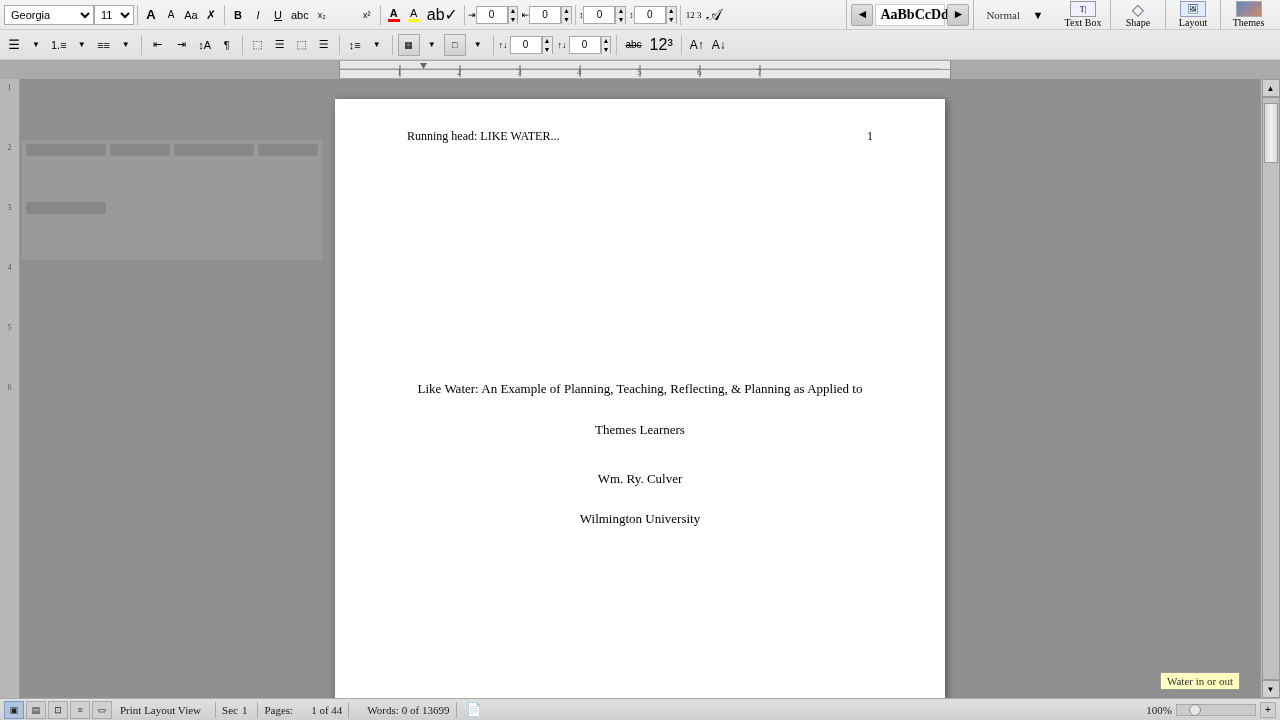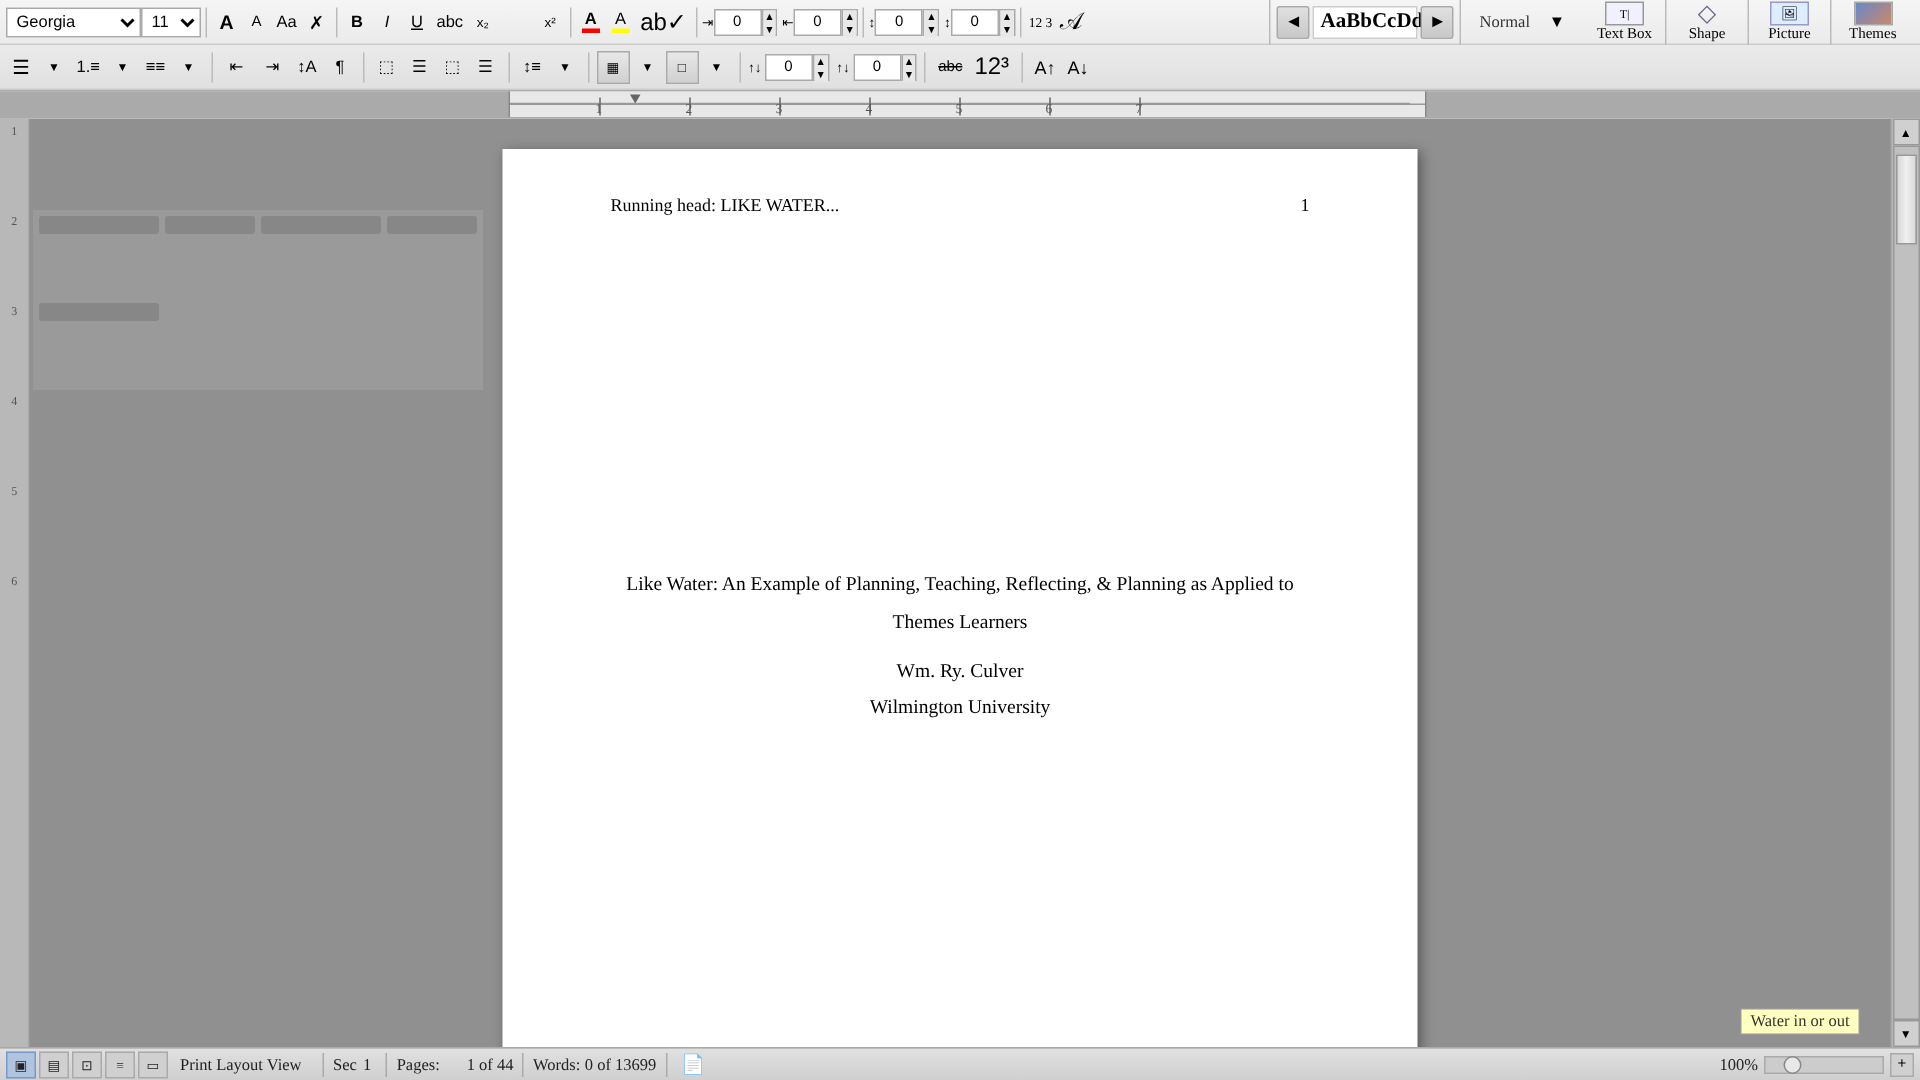--- a/index.html
+++ b/index.html
@@ -629,7 +629,7 @@
 
       <div class="insert-btn">
         <div class="picture-icon">🖼</div>
-        <span>Picture</span>
+        <span>Layout</span>
       </div>
 
       <div class="themes-btn">

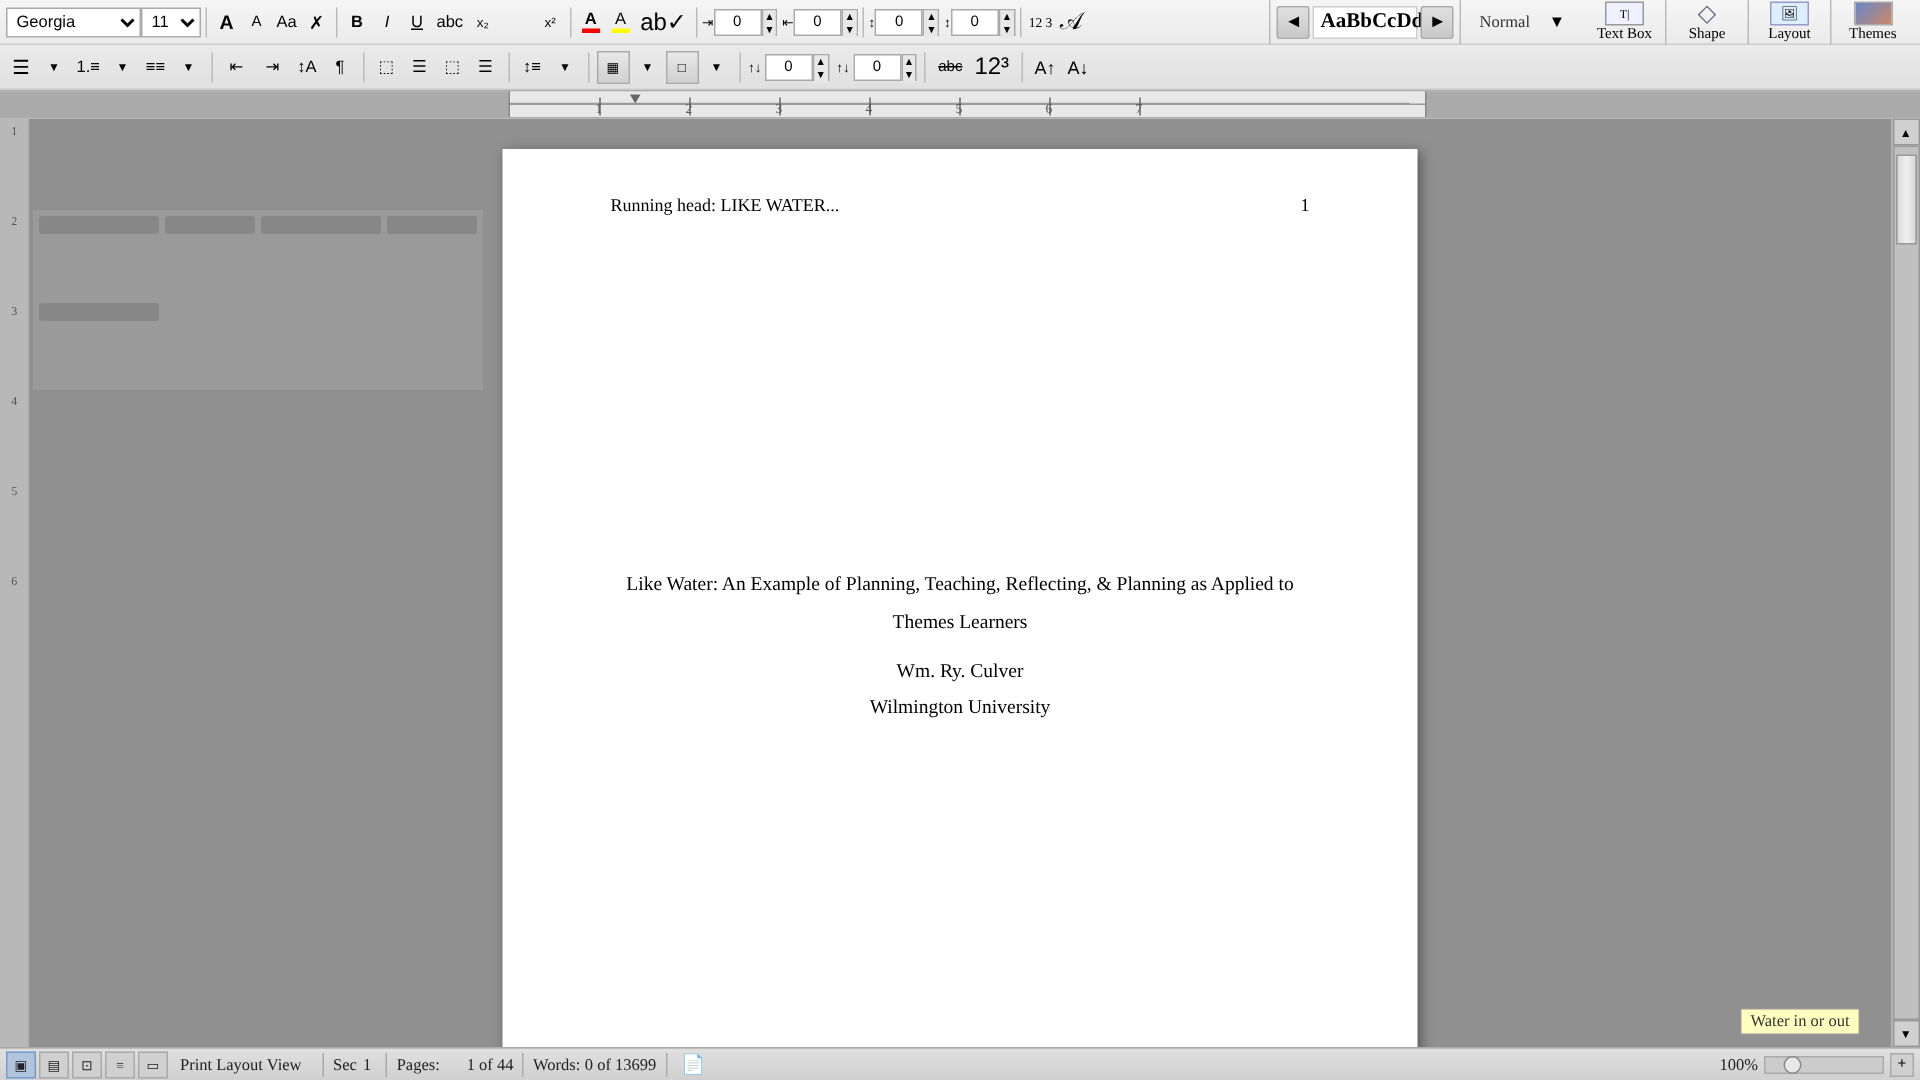--- a/index.html
+++ b/index.html
@@ -234,7 +234,7 @@
       flex-direction: column;
       align-items: center;
       margin-top: 200px;
-      gap: 4px;
+      gap: 20px;
     }
 
     .page-body p {

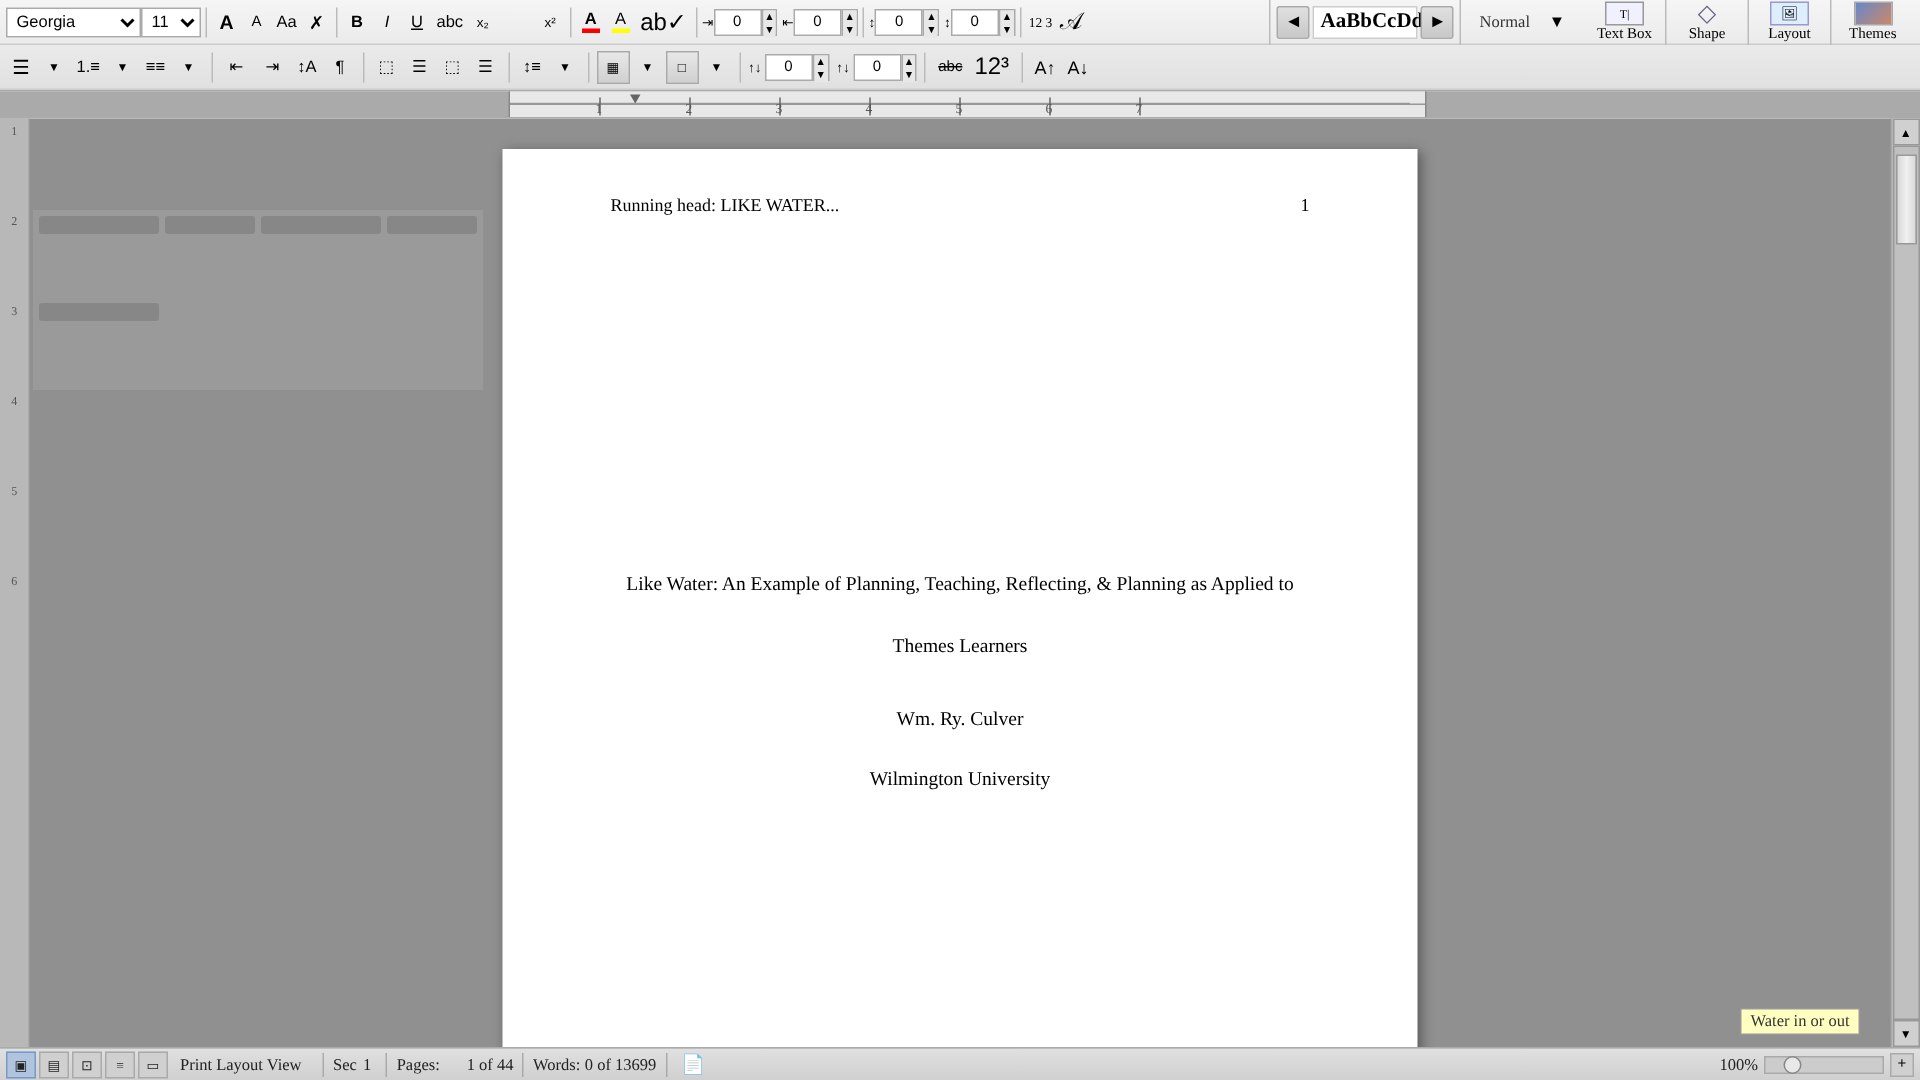--- a/index.html
+++ b/index.html
@@ -804,7 +804,7 @@
   <span style="margin-right:18px;">Pages:</span>
   <span>1 of 44</span>
   <div class="status-sep"></div>
-  <span style="margin-right:3px;">Words:</span>
+  <span style="margin-right:3px;margin-left:12px;">Words:</span>
   <span>0 of 13699</span>
   <div class="status-sep"></div>
 

